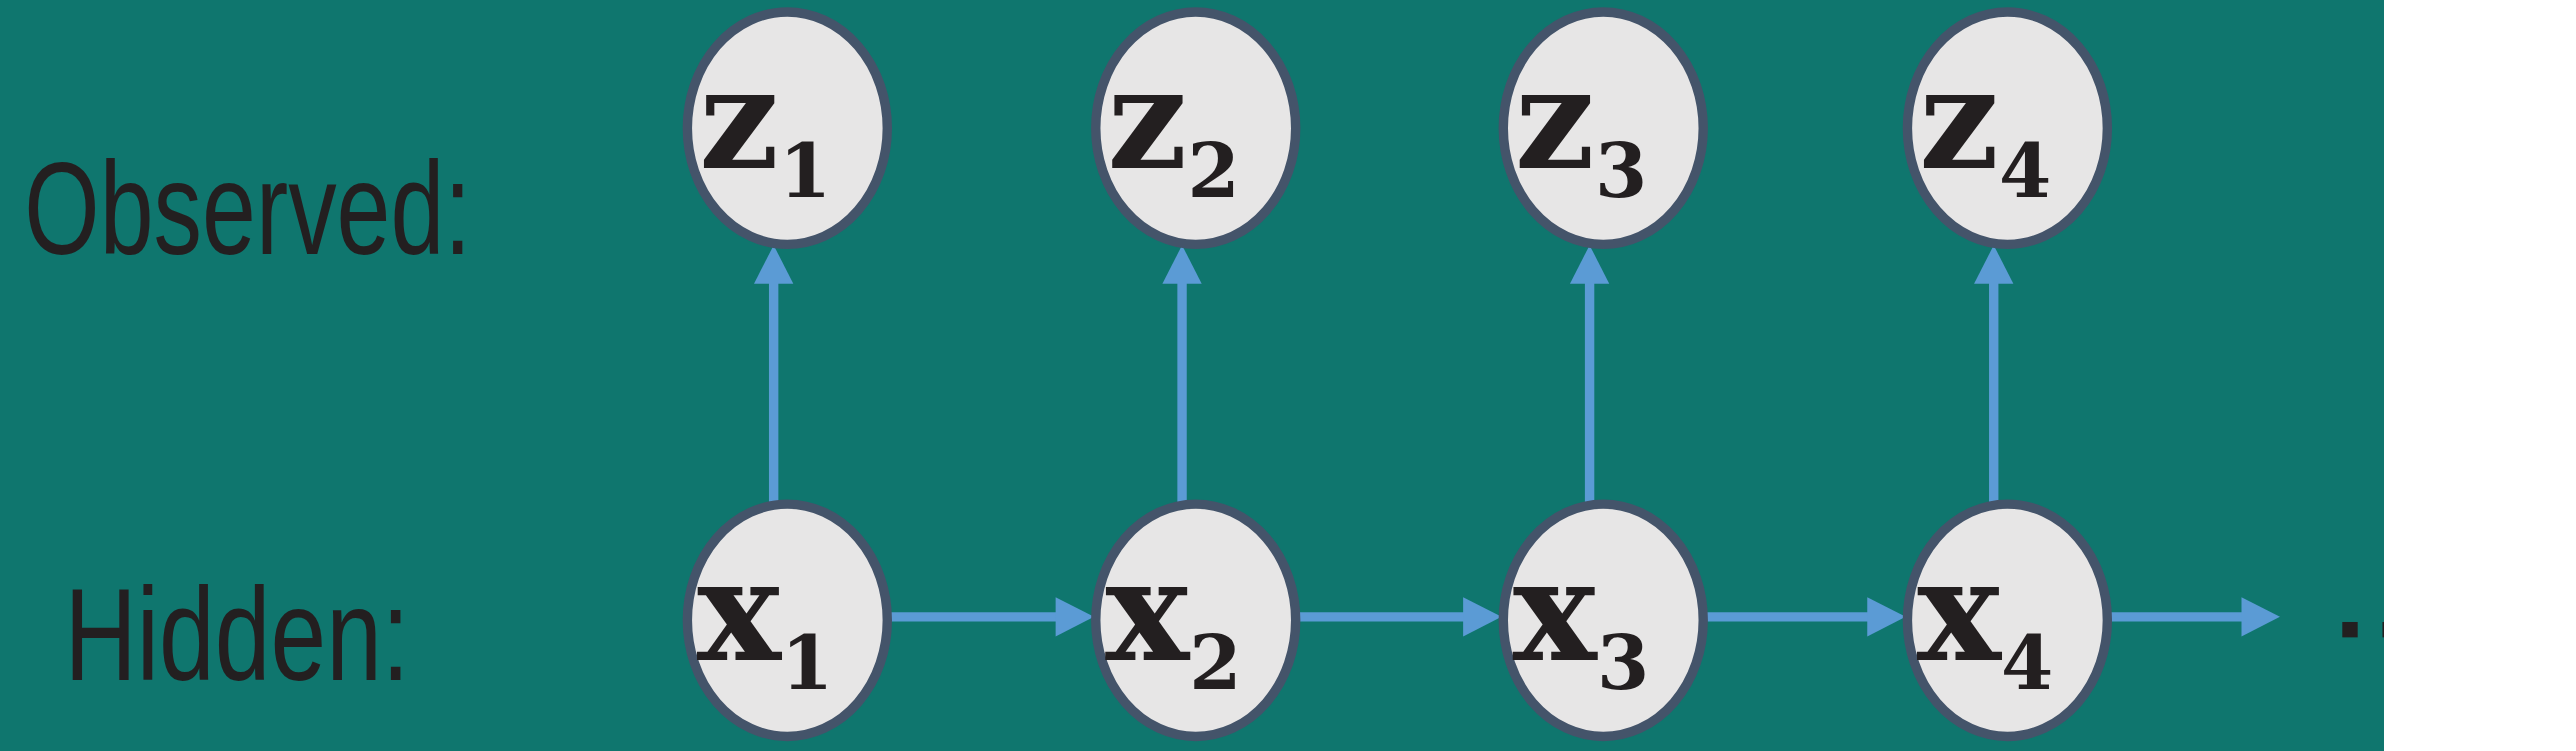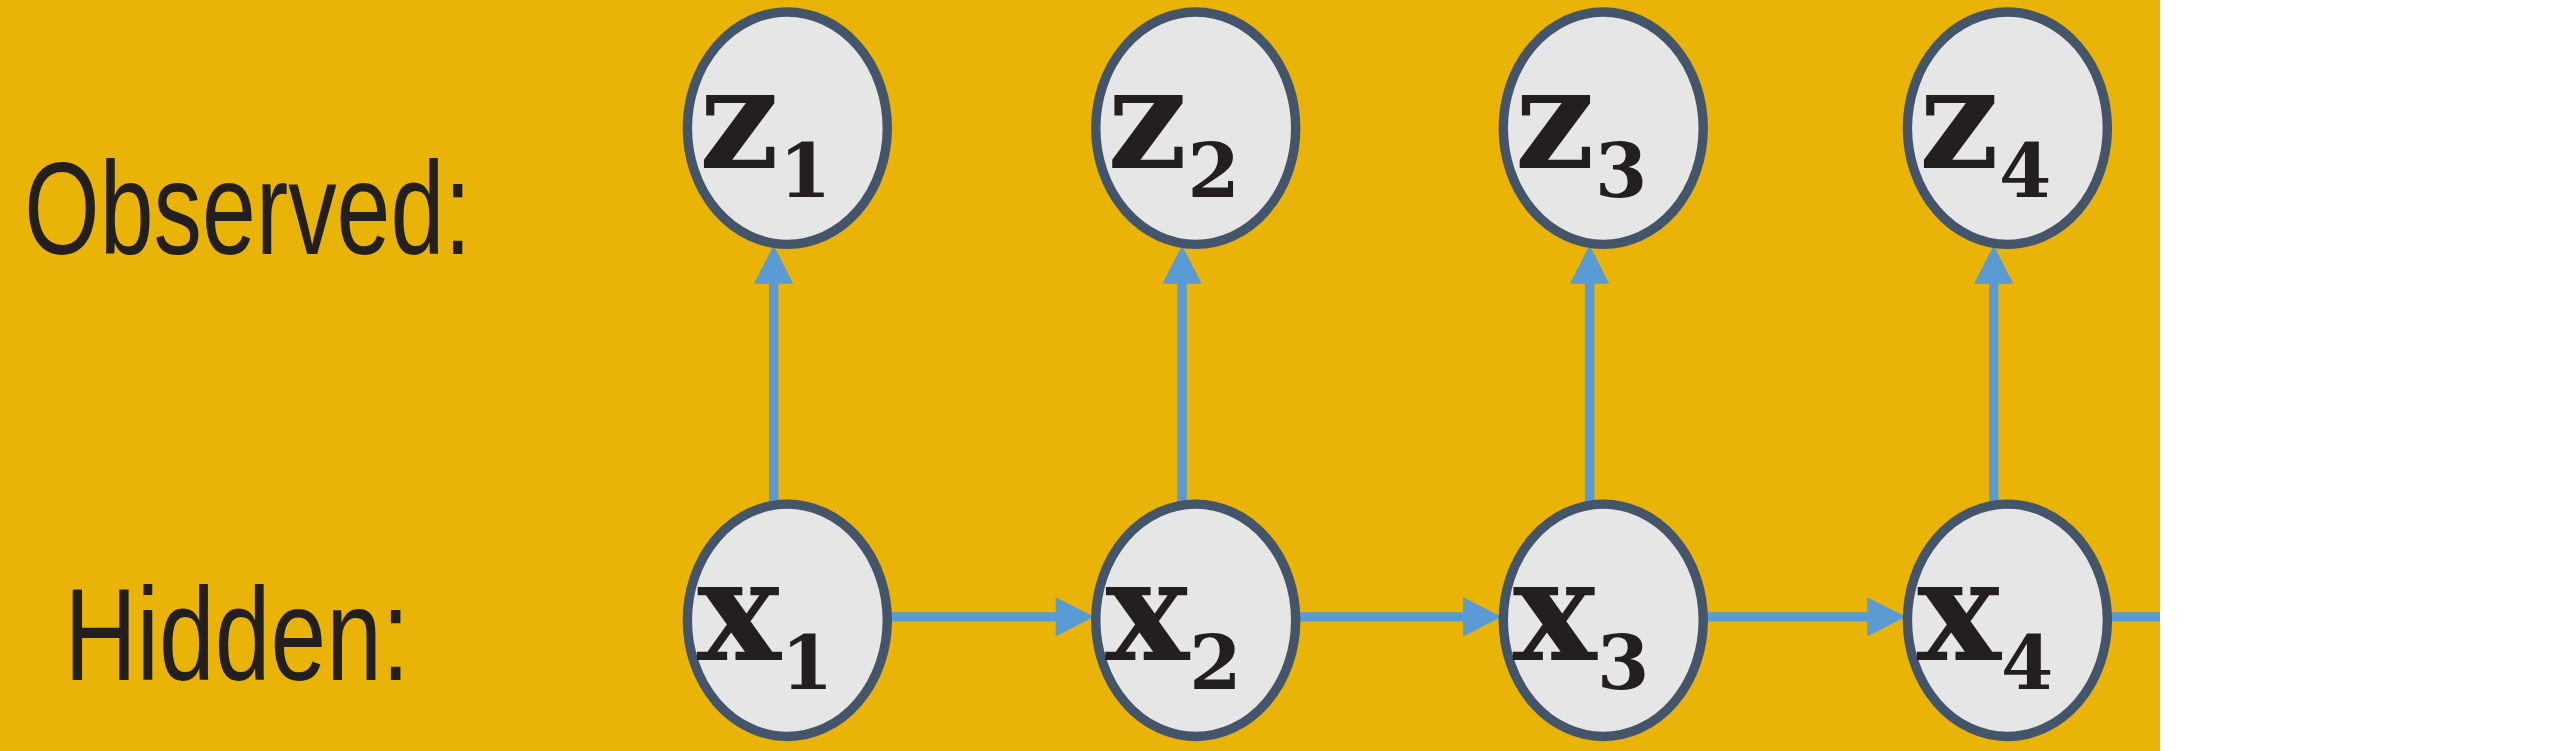--- a/index.html
+++ b/index.html
@@ -9,9 +9,9 @@
   }
   .stage {
     position: relative;
-    width: 2160px;
+    width: 2384px;
     height: 751px;
-    background: #eab308;
+    background: #0f766e;
     overflow: hidden;
   }
   svg { display: block; }

